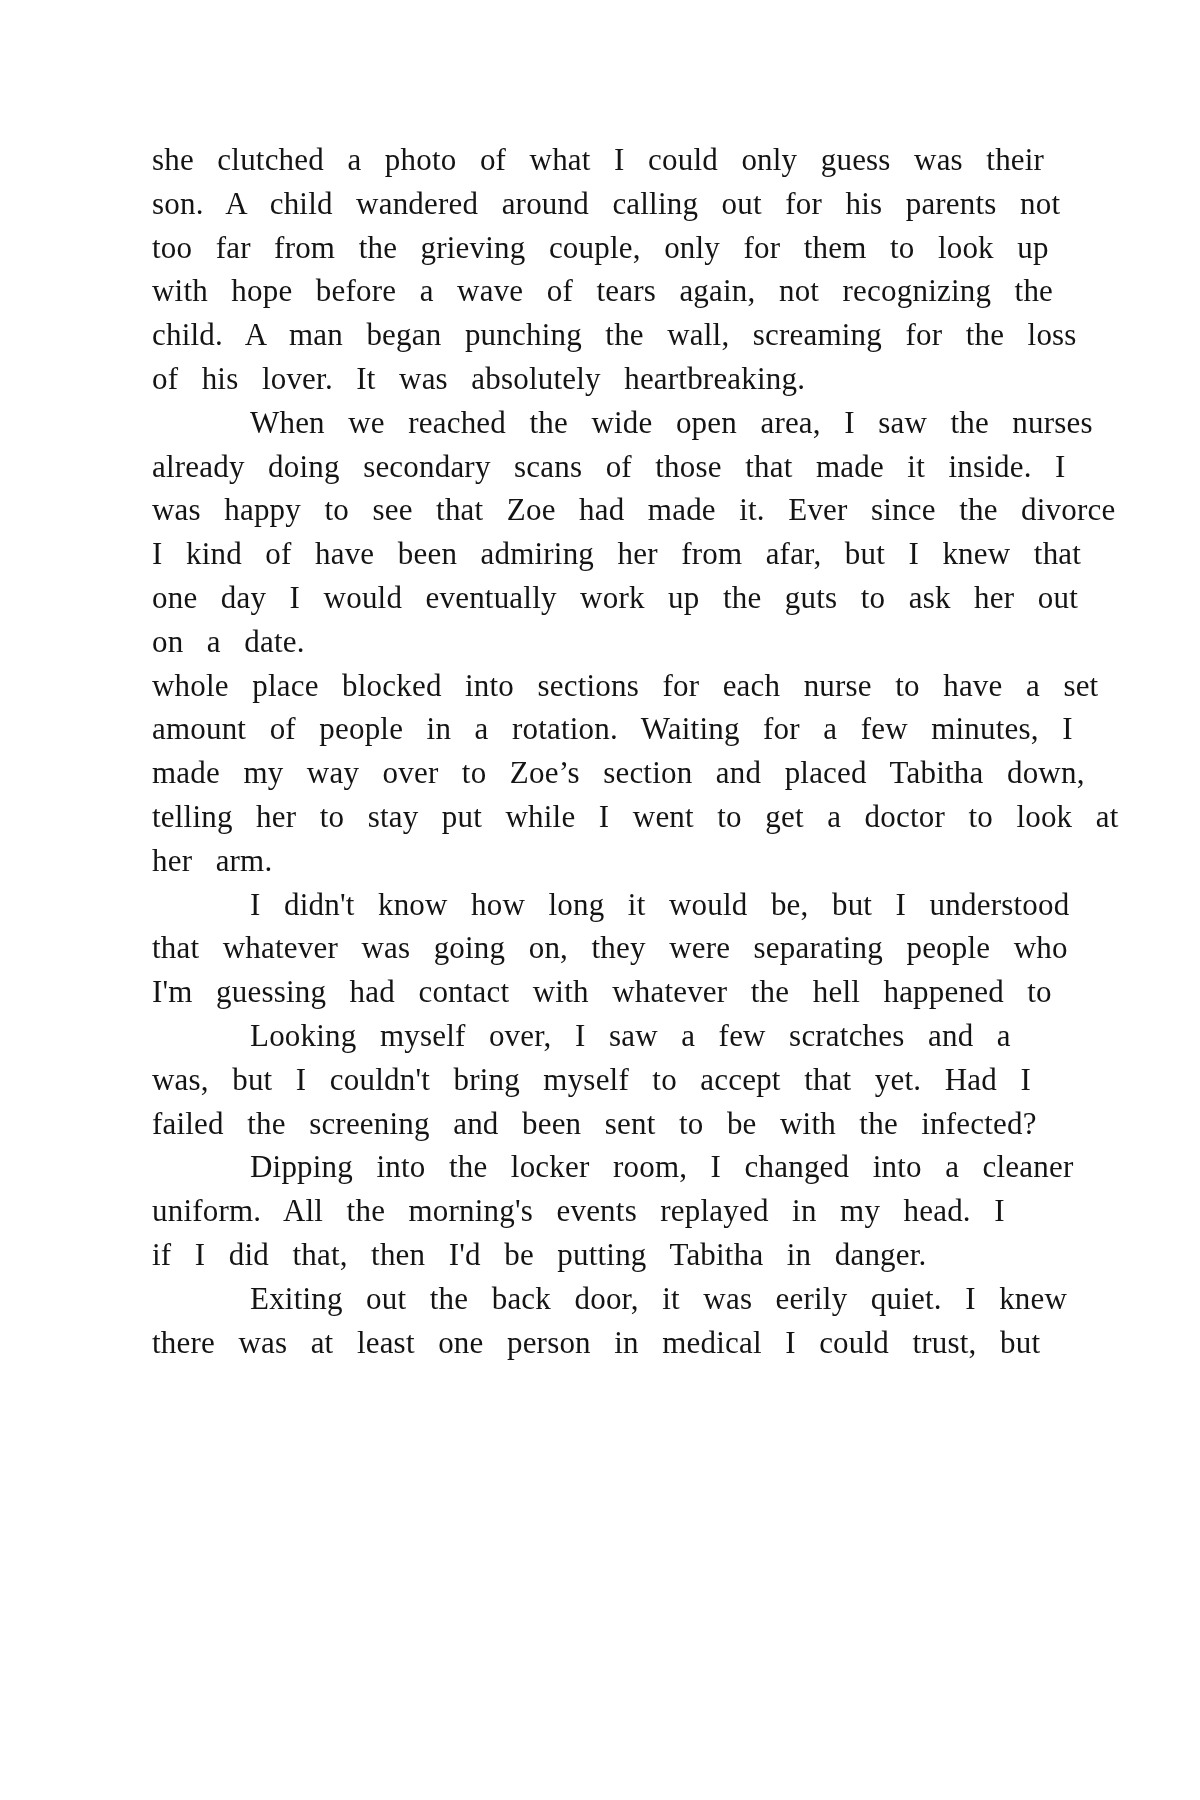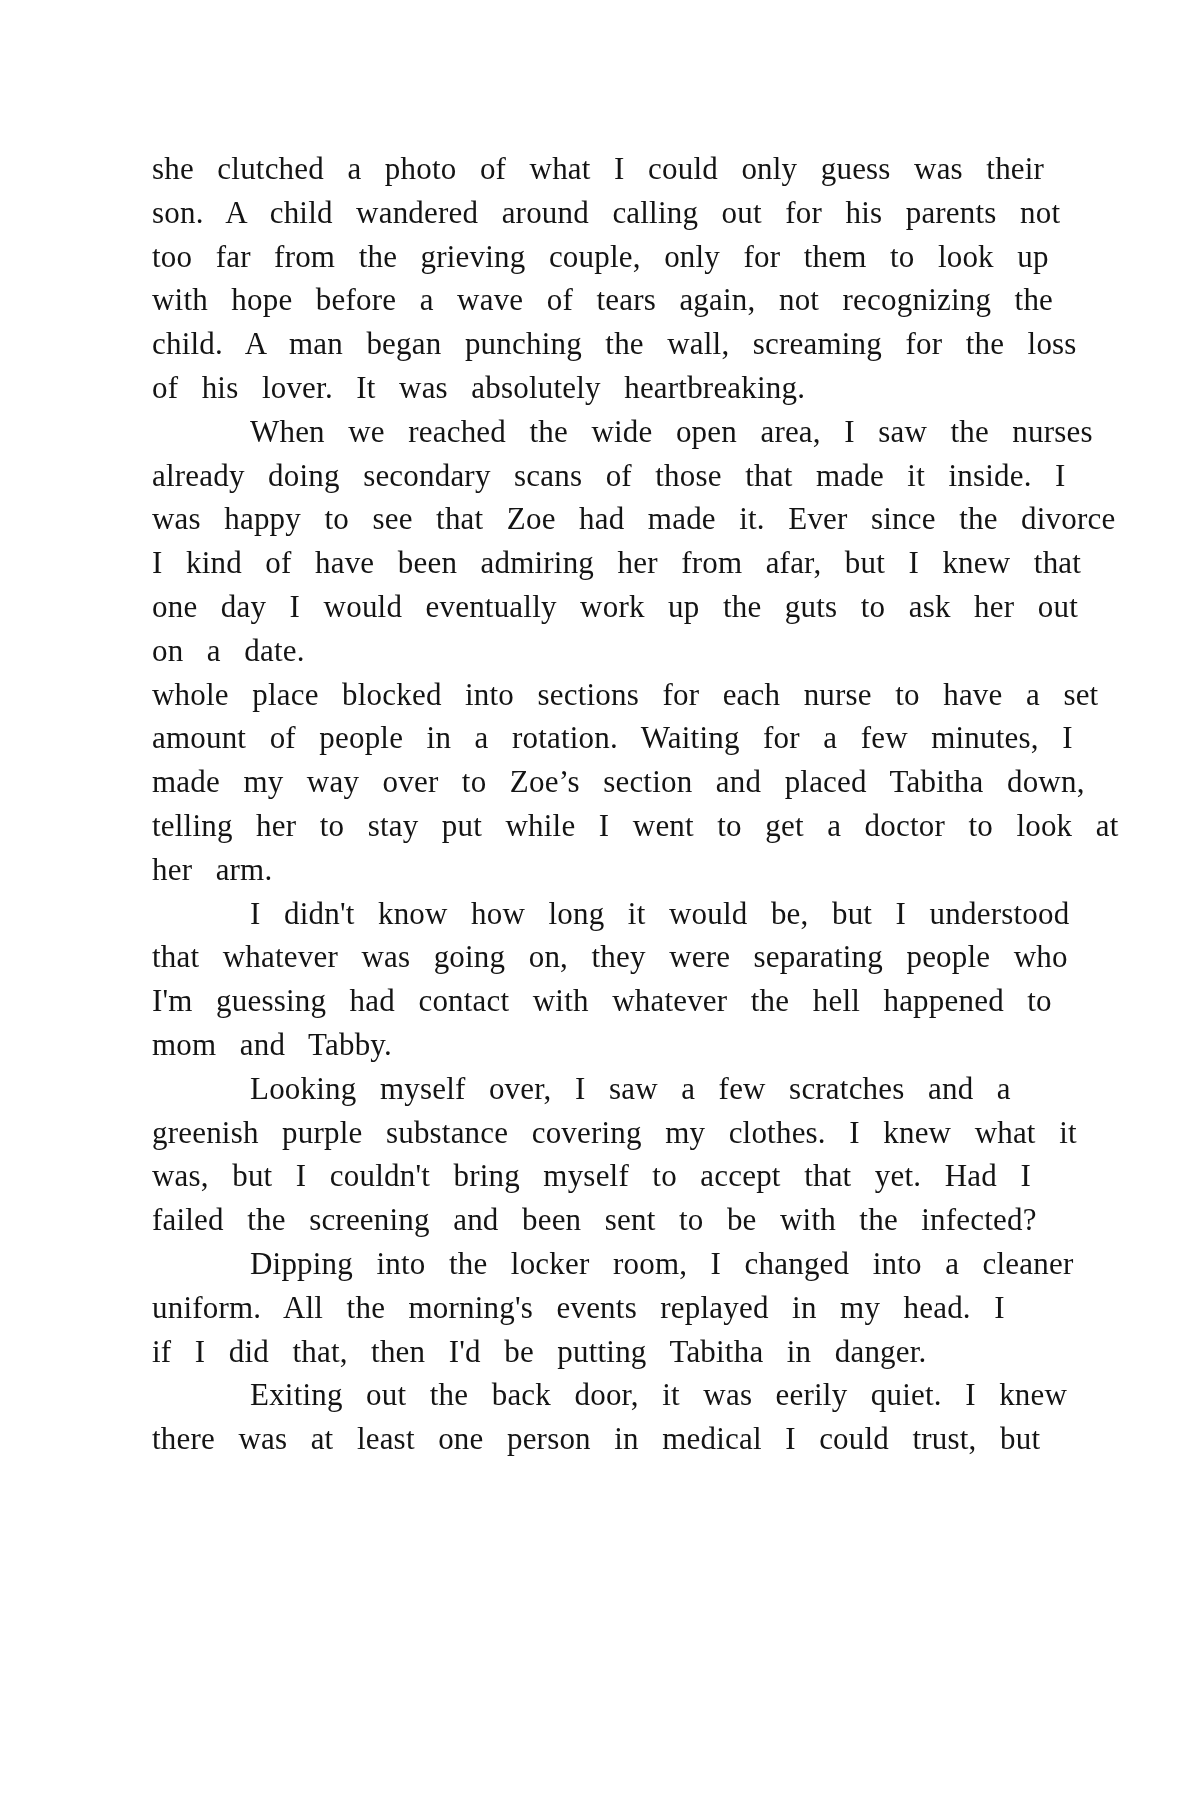--- a/index.html
+++ b/index.html
@@ -19,7 +19,7 @@
   .text-block {
     position: absolute;
     left: 152px;
-    top: 147px;
+    top: 138px;
     width: 905px;
   }
   .line {

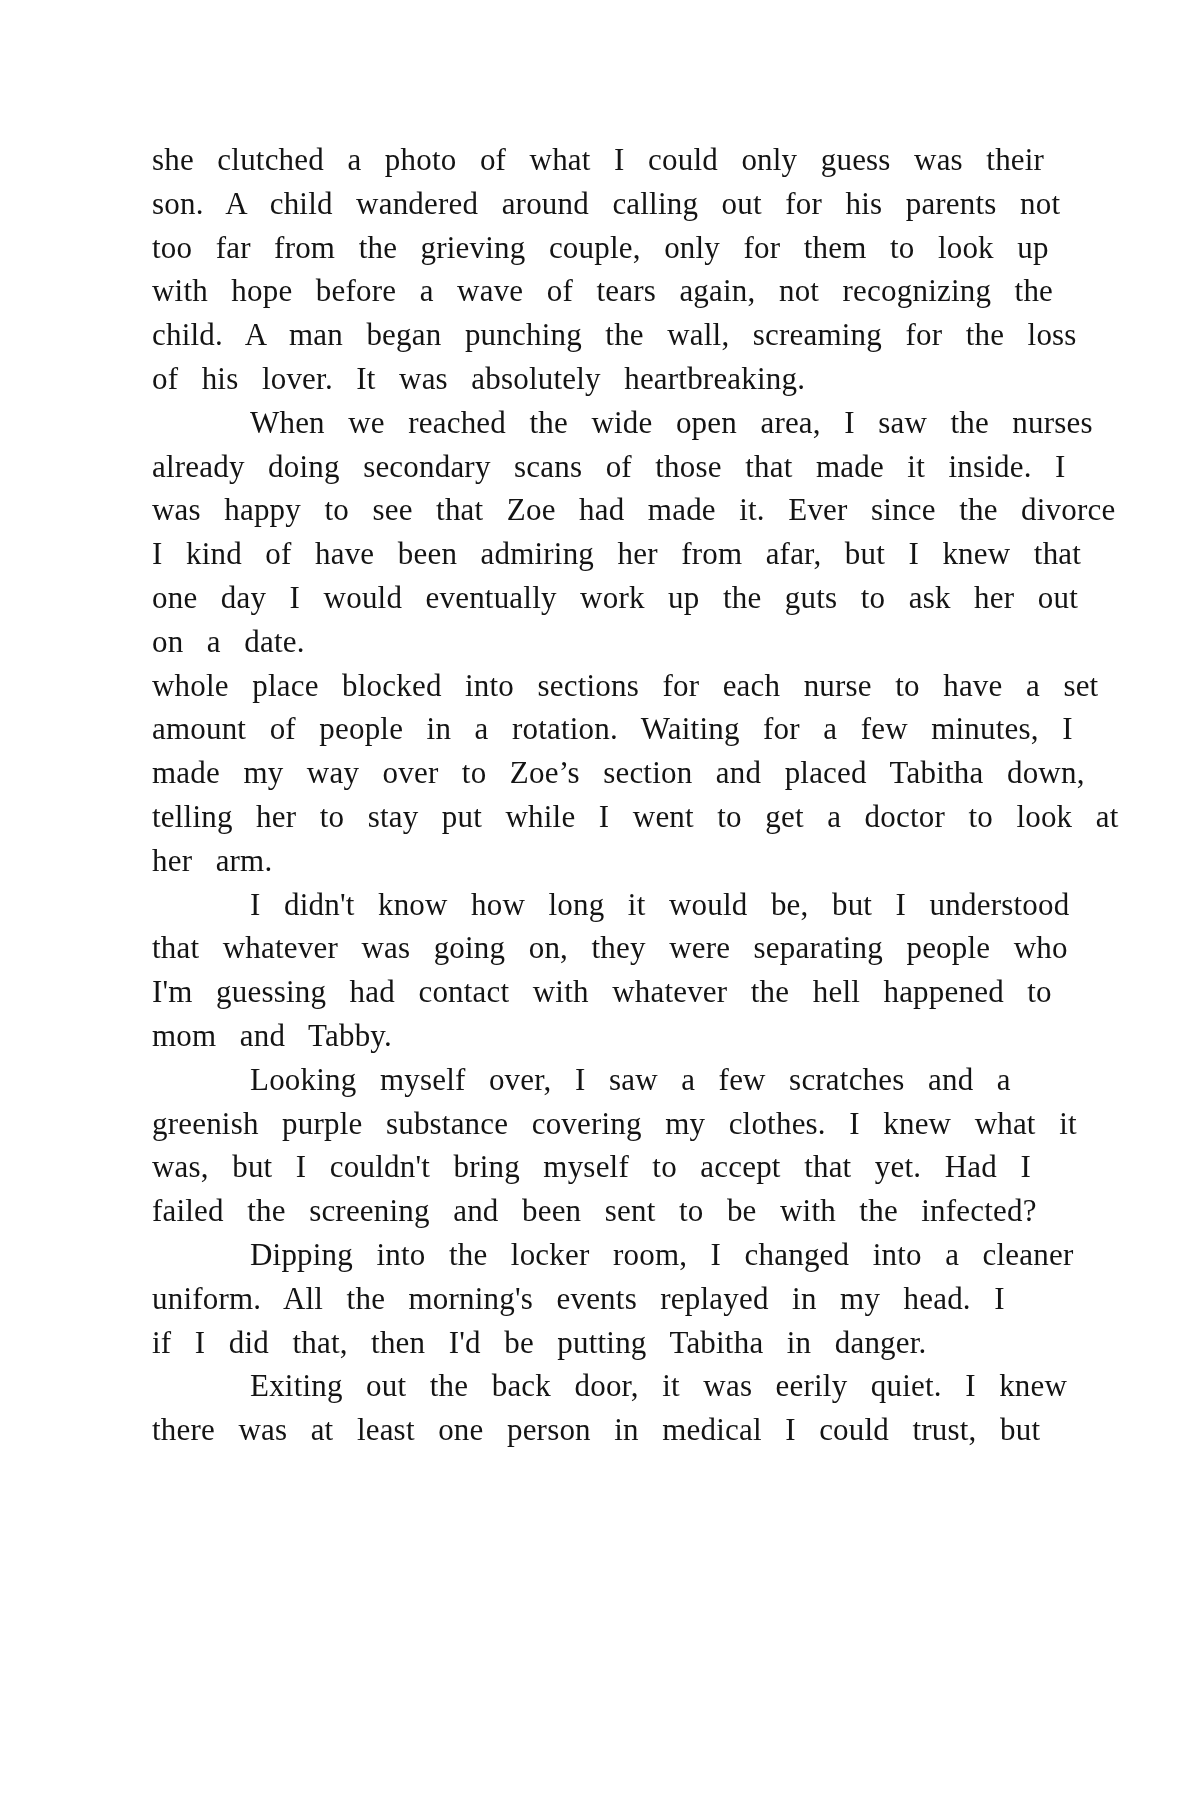--- a/index.html
+++ b/index.html
@@ -63,7 +63,6 @@
       <div class="line indent"><span>I didn't know how long it would be, but I understood</span></div>
       <div class="line"><span>that whatever was going on, they were separating people who</span></div>
       <div class="line"><span>I'm guessing had contact with whatever the hell happened to</span></div>
-      <div class="line"><span>mom and Tabby.</span></div>
       <div class="line indent"><span>Looking myself over, I saw a few scratches and a</span></div>
       <div class="line"><span>greenish purple substance covering my clothes. I knew what it</span></div>
       <div class="line"><span>was, but I couldn't bring myself to accept that yet. </span><span class="italic">Had I</span></div>

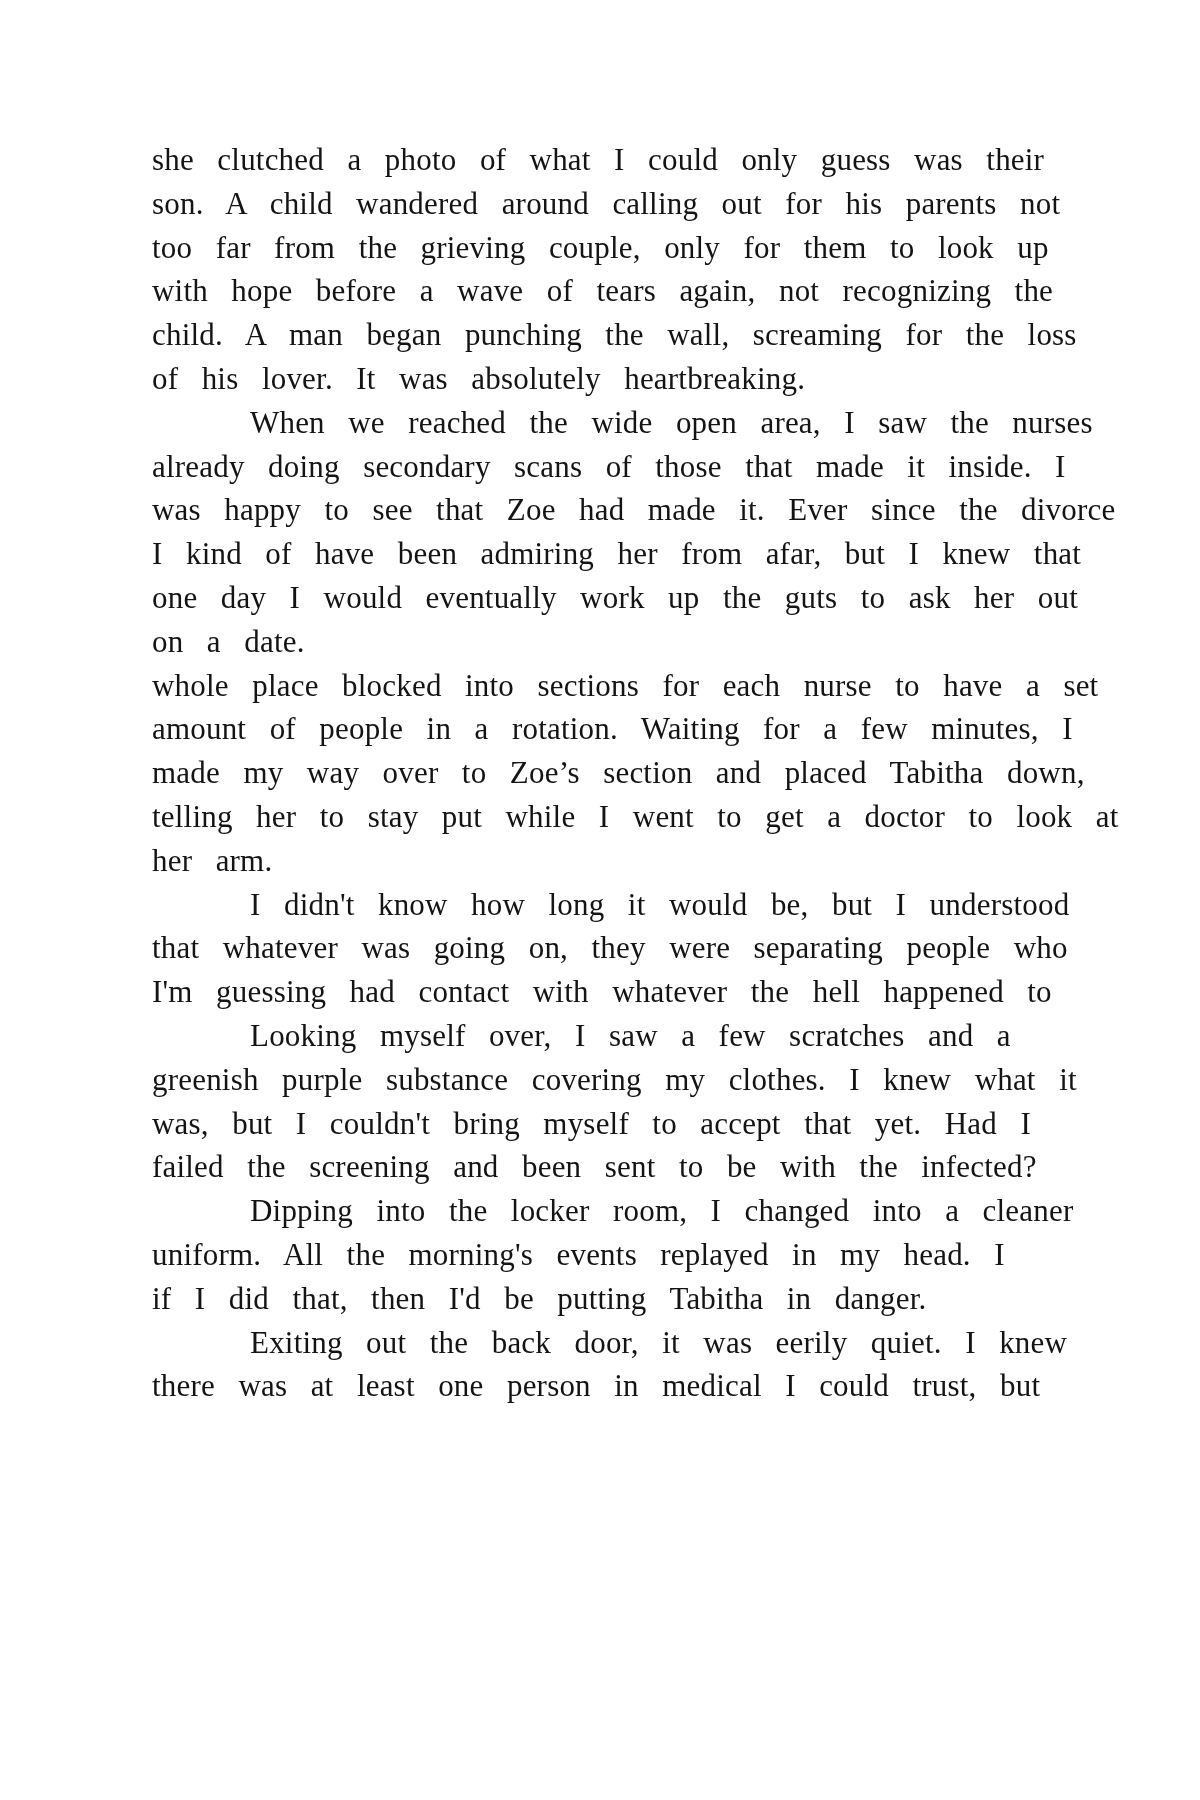--- a/index.html
+++ b/index.html
@@ -64,7 +64,6 @@
       <div class="line"><span>that whatever was going on, they were separating people who</span></div>
       <div class="line"><span>I'm guessing had contact with whatever the hell happened to</span></div>
       <div class="line indent"><span>Looking myself over, I saw a few scratches and a</span></div>
-      <div class="line"><span>greenish purple substance covering my clothes. I knew what it</span></div>
       <div class="line"><span>was, but I couldn't bring myself to accept that yet. </span><span class="italic">Had I</span></div>
       <div class="line"><span class="italic">failed the screening and been sent to be with the infected?</span></div>
       <div class="line indent"><span>Dipping into the locker room, I changed into a cleaner</span></div>

